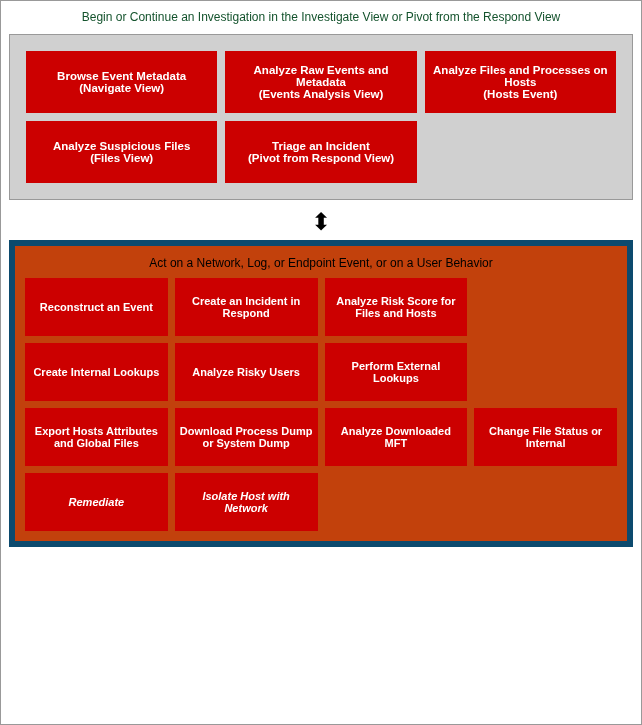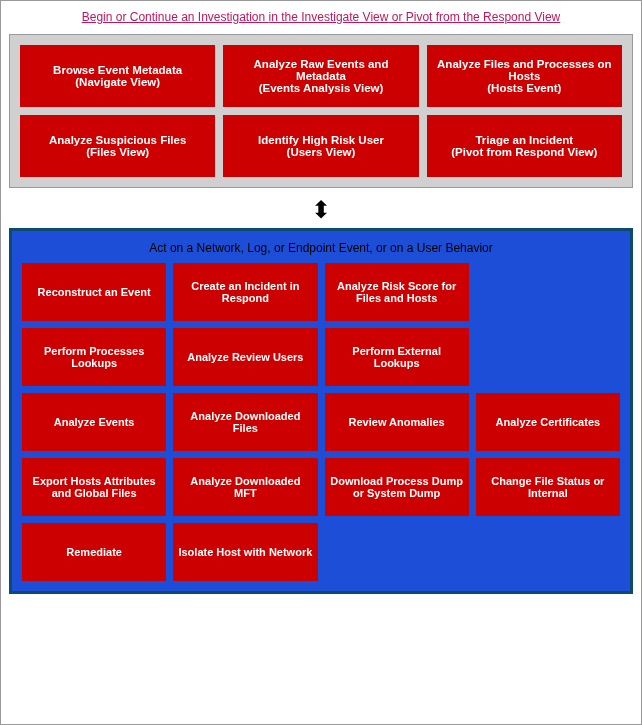--- a/index.html
+++ b/index.html
@@ -22,8 +22,7 @@
       line-height: 1.4;
     }
     .top-header span {
-      text-decoration: underline;
-      color: #be185d;
+      color: #14532d;
     }
 
     .top-section {

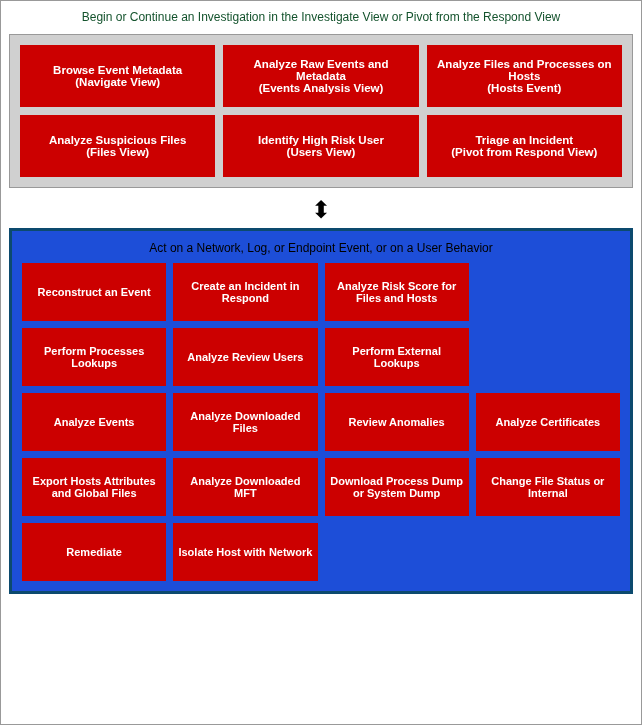--- a/index.html
+++ b/index.html
@@ -28,7 +28,7 @@
     .top-section {
       background: #d0d0d0;
       border: 1px solid #999;
-      padding: 10px;
+      padding: 16px;
       margin-bottom: 4px;
     }
 

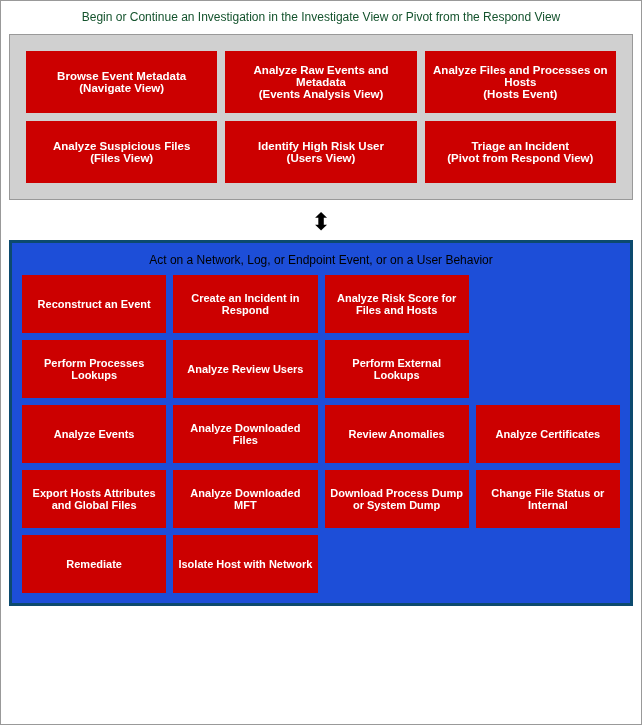--- a/index.html
+++ b/index.html
@@ -123,8 +123,6 @@
 
       <div class="red-box" style="white-space:pre-line;">Analyze Suspicious Files
 (Files View)</div>
-      <div class="red-box" style="white-space:pre-line;">Identify High Risk User
-(Users View)</div>
       <div class="red-box" style="white-space:pre-line;">Triage an Incident
 (Pivot from Respond View)</div>
     </div>

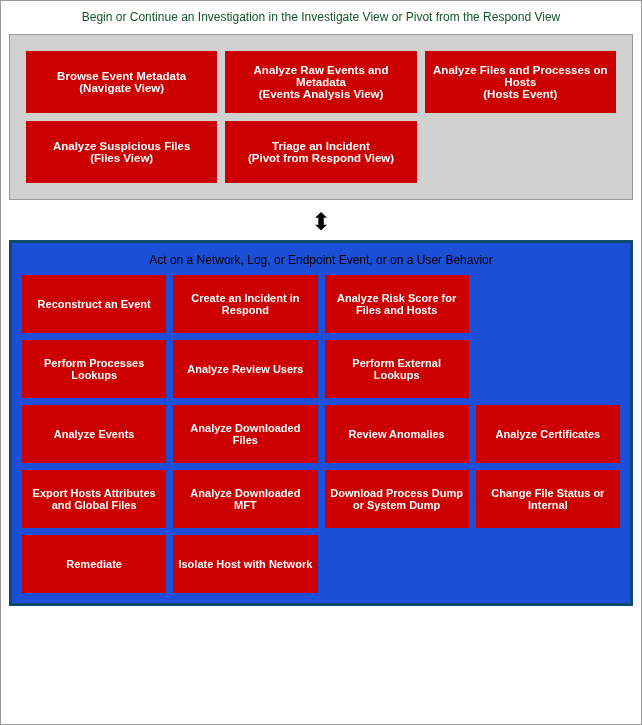--- a/index.html
+++ b/index.html
@@ -60,8 +60,8 @@
     }
 
     .bottom-section {
-      background: #1d4ed8;
-      border: 3px solid #0c4a6e;
+      background: #c2410c;
+      border: 6px solid #0c4a6e;
       padding: 10px;
     }
 

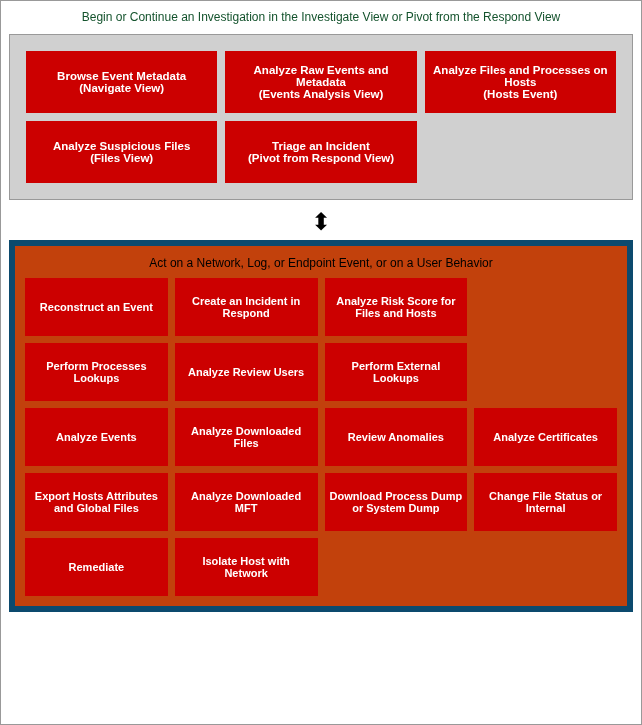--- a/index.html
+++ b/index.html
@@ -142,7 +142,7 @@
     </div>
 
     <div class="grid-row">
-      <div class="red-box-sm">Perform Processes Lookups</div>
+      <div class="red-box-sm">Create Internal Lookups</div>
       <div class="red-box-sm">Analyze Review Users</div>
       <div class="red-box-sm">Perform External Lookups</div>
     </div>

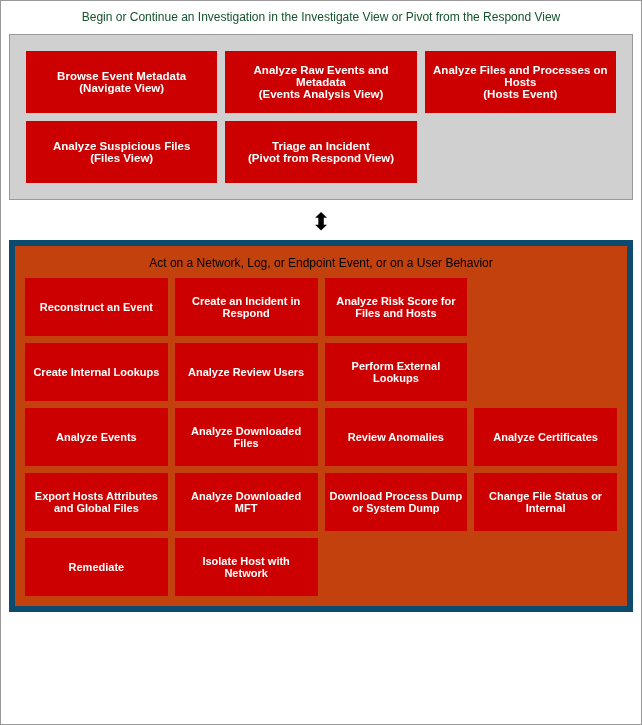--- a/index.html
+++ b/index.html
@@ -143,7 +143,7 @@
 
     <div class="grid-row">
       <div class="red-box-sm">Create Internal Lookups</div>
-      <div class="red-box-sm">Analyze Review Users</div>
+      <div class="red-box-sm">Analyze Risky Users</div>
       <div class="red-box-sm">Perform External Lookups</div>
     </div>
 

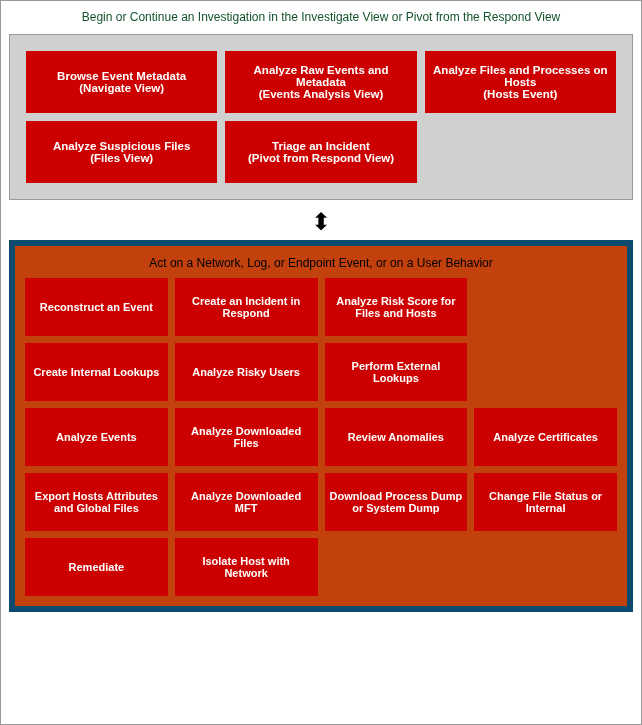--- a/index.html
+++ b/index.html
@@ -147,12 +147,6 @@
       <div class="red-box-sm">Perform External Lookups</div>
     </div>
 
-    <div class="grid-row">
-      <div class="red-box-sm">Analyze Events</div>
-      <div class="red-box-sm">Analyze Downloaded Files</div>
-      <div class="red-box-sm">Review Anomalies</div>
-      <div class="red-box-sm">Analyze Certificates</div>
-    </div>
 
     <div class="grid-row">
       <div class="red-box-sm">Export Hosts Attributes and Global Files</div>

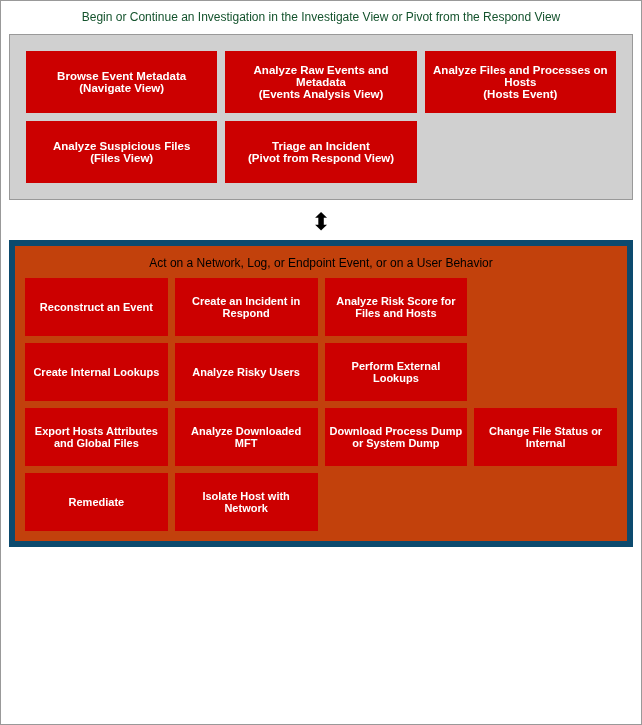--- a/index.html
+++ b/index.html
@@ -150,8 +150,8 @@
 
     <div class="grid-row">
       <div class="red-box-sm">Export Hosts Attributes and Global Files</div>
+      <div class="red-box-sm">Download Process Dump or System Dump</div>
       <div class="red-box-sm">Analyze Downloaded MFT</div>
-      <div class="red-box-sm">Download Process Dump or System Dump</div>
       <div class="red-box-sm">Change File Status or Internal</div>
     </div>
 

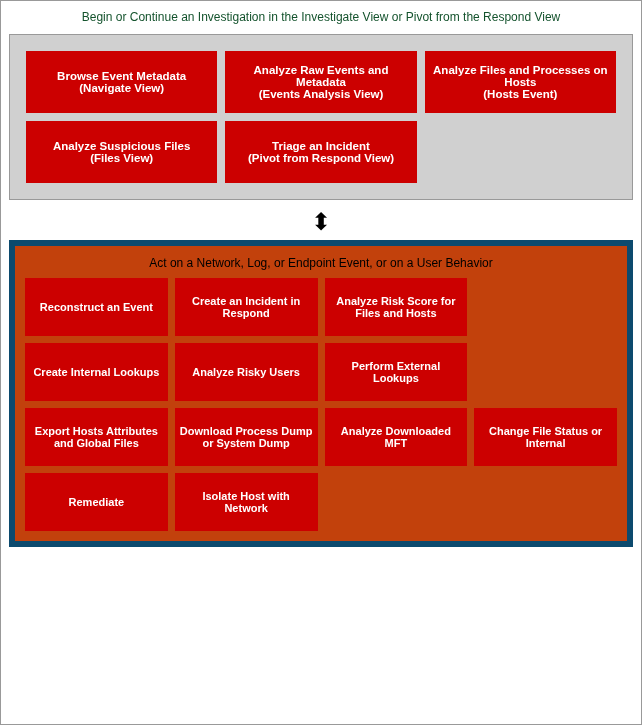--- a/index.html
+++ b/index.html
@@ -82,6 +82,7 @@
       display: grid;
       grid-template-columns: repeat(4, 1fr);
       gap: 7px;
+      font-style: italic;
     }
 
     .red-box-sm {

